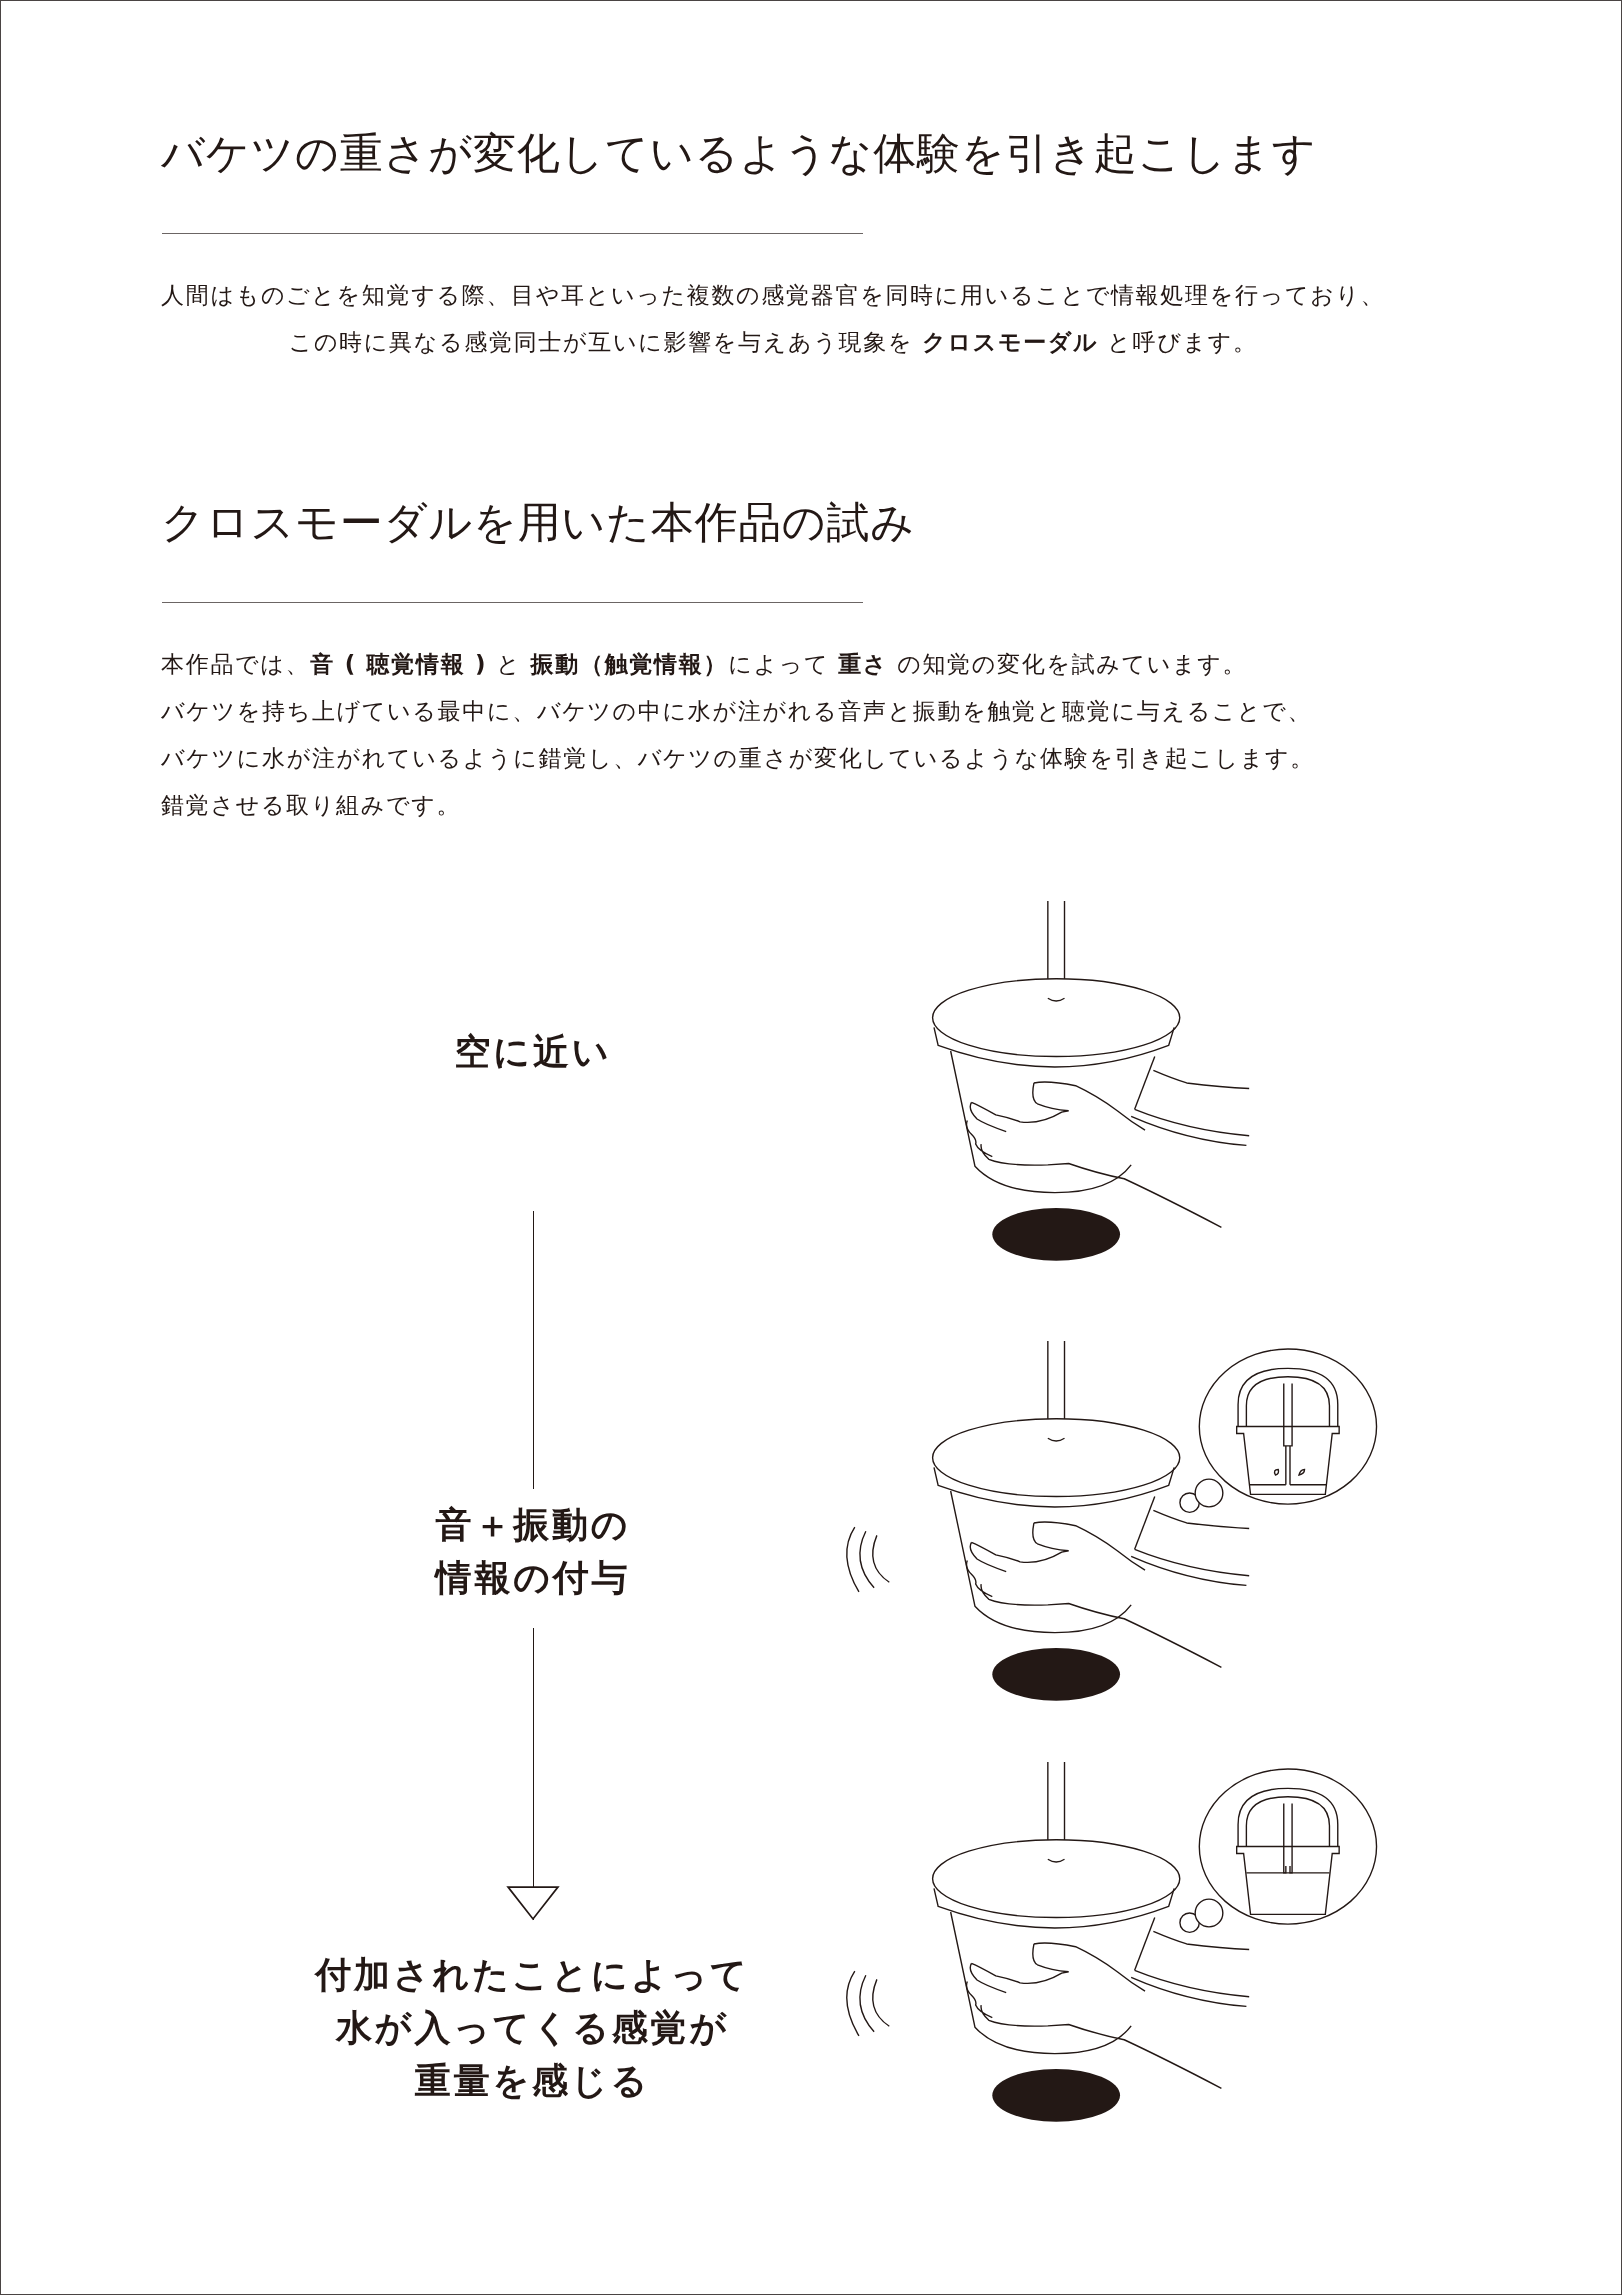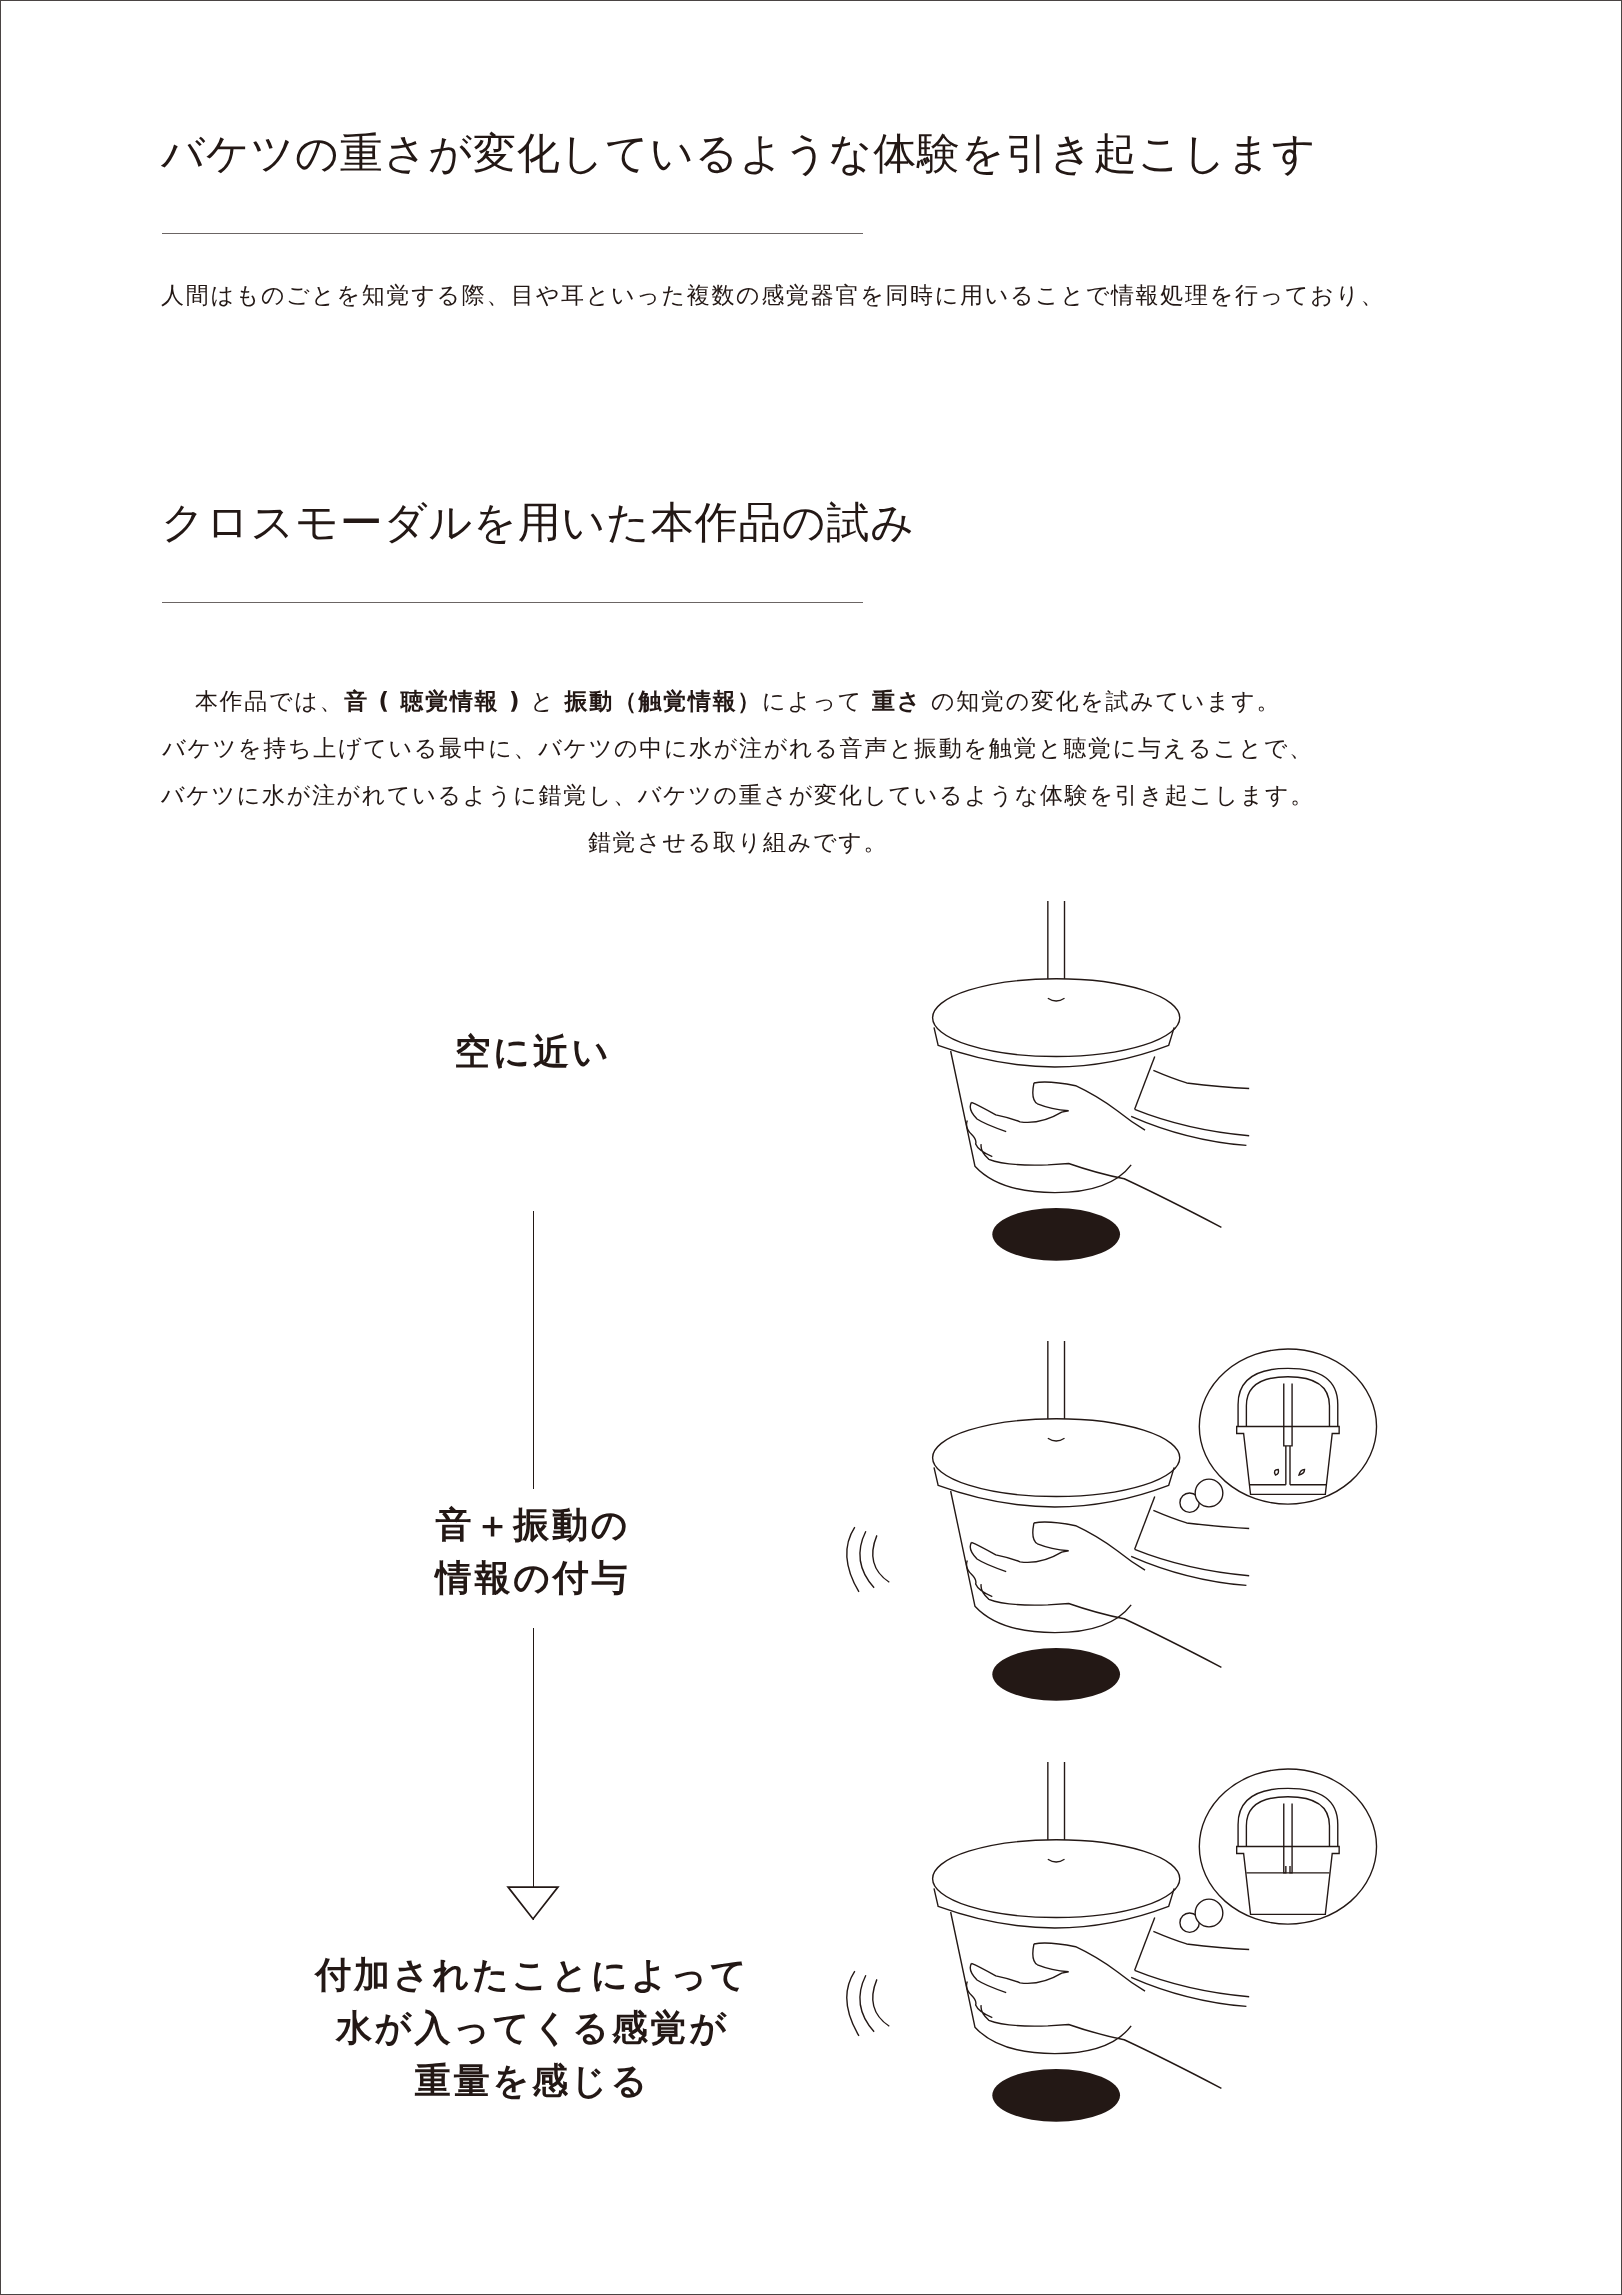--- a/index.html
+++ b/index.html
@@ -43,6 +43,7 @@
 <div class="rule" style="top:233px;"></div>
 <div class="para" style="top:272px;text-align:center;">
   <div><span>人間はものごとを知覚する際、目や耳といった複数の感覚器官を同時に用いることで情報処理を行っており、</span></div>
+  <div><span>この時に異なる感覚同士が互いに影響を与えあう現象を </span><b>クロスモーダル</b><span> と呼びます。</span></div>
 </div>
 
 <div class="h1" style="top:494px;text-align:right;">クロスモーダルを用いた本作品の試み</div>

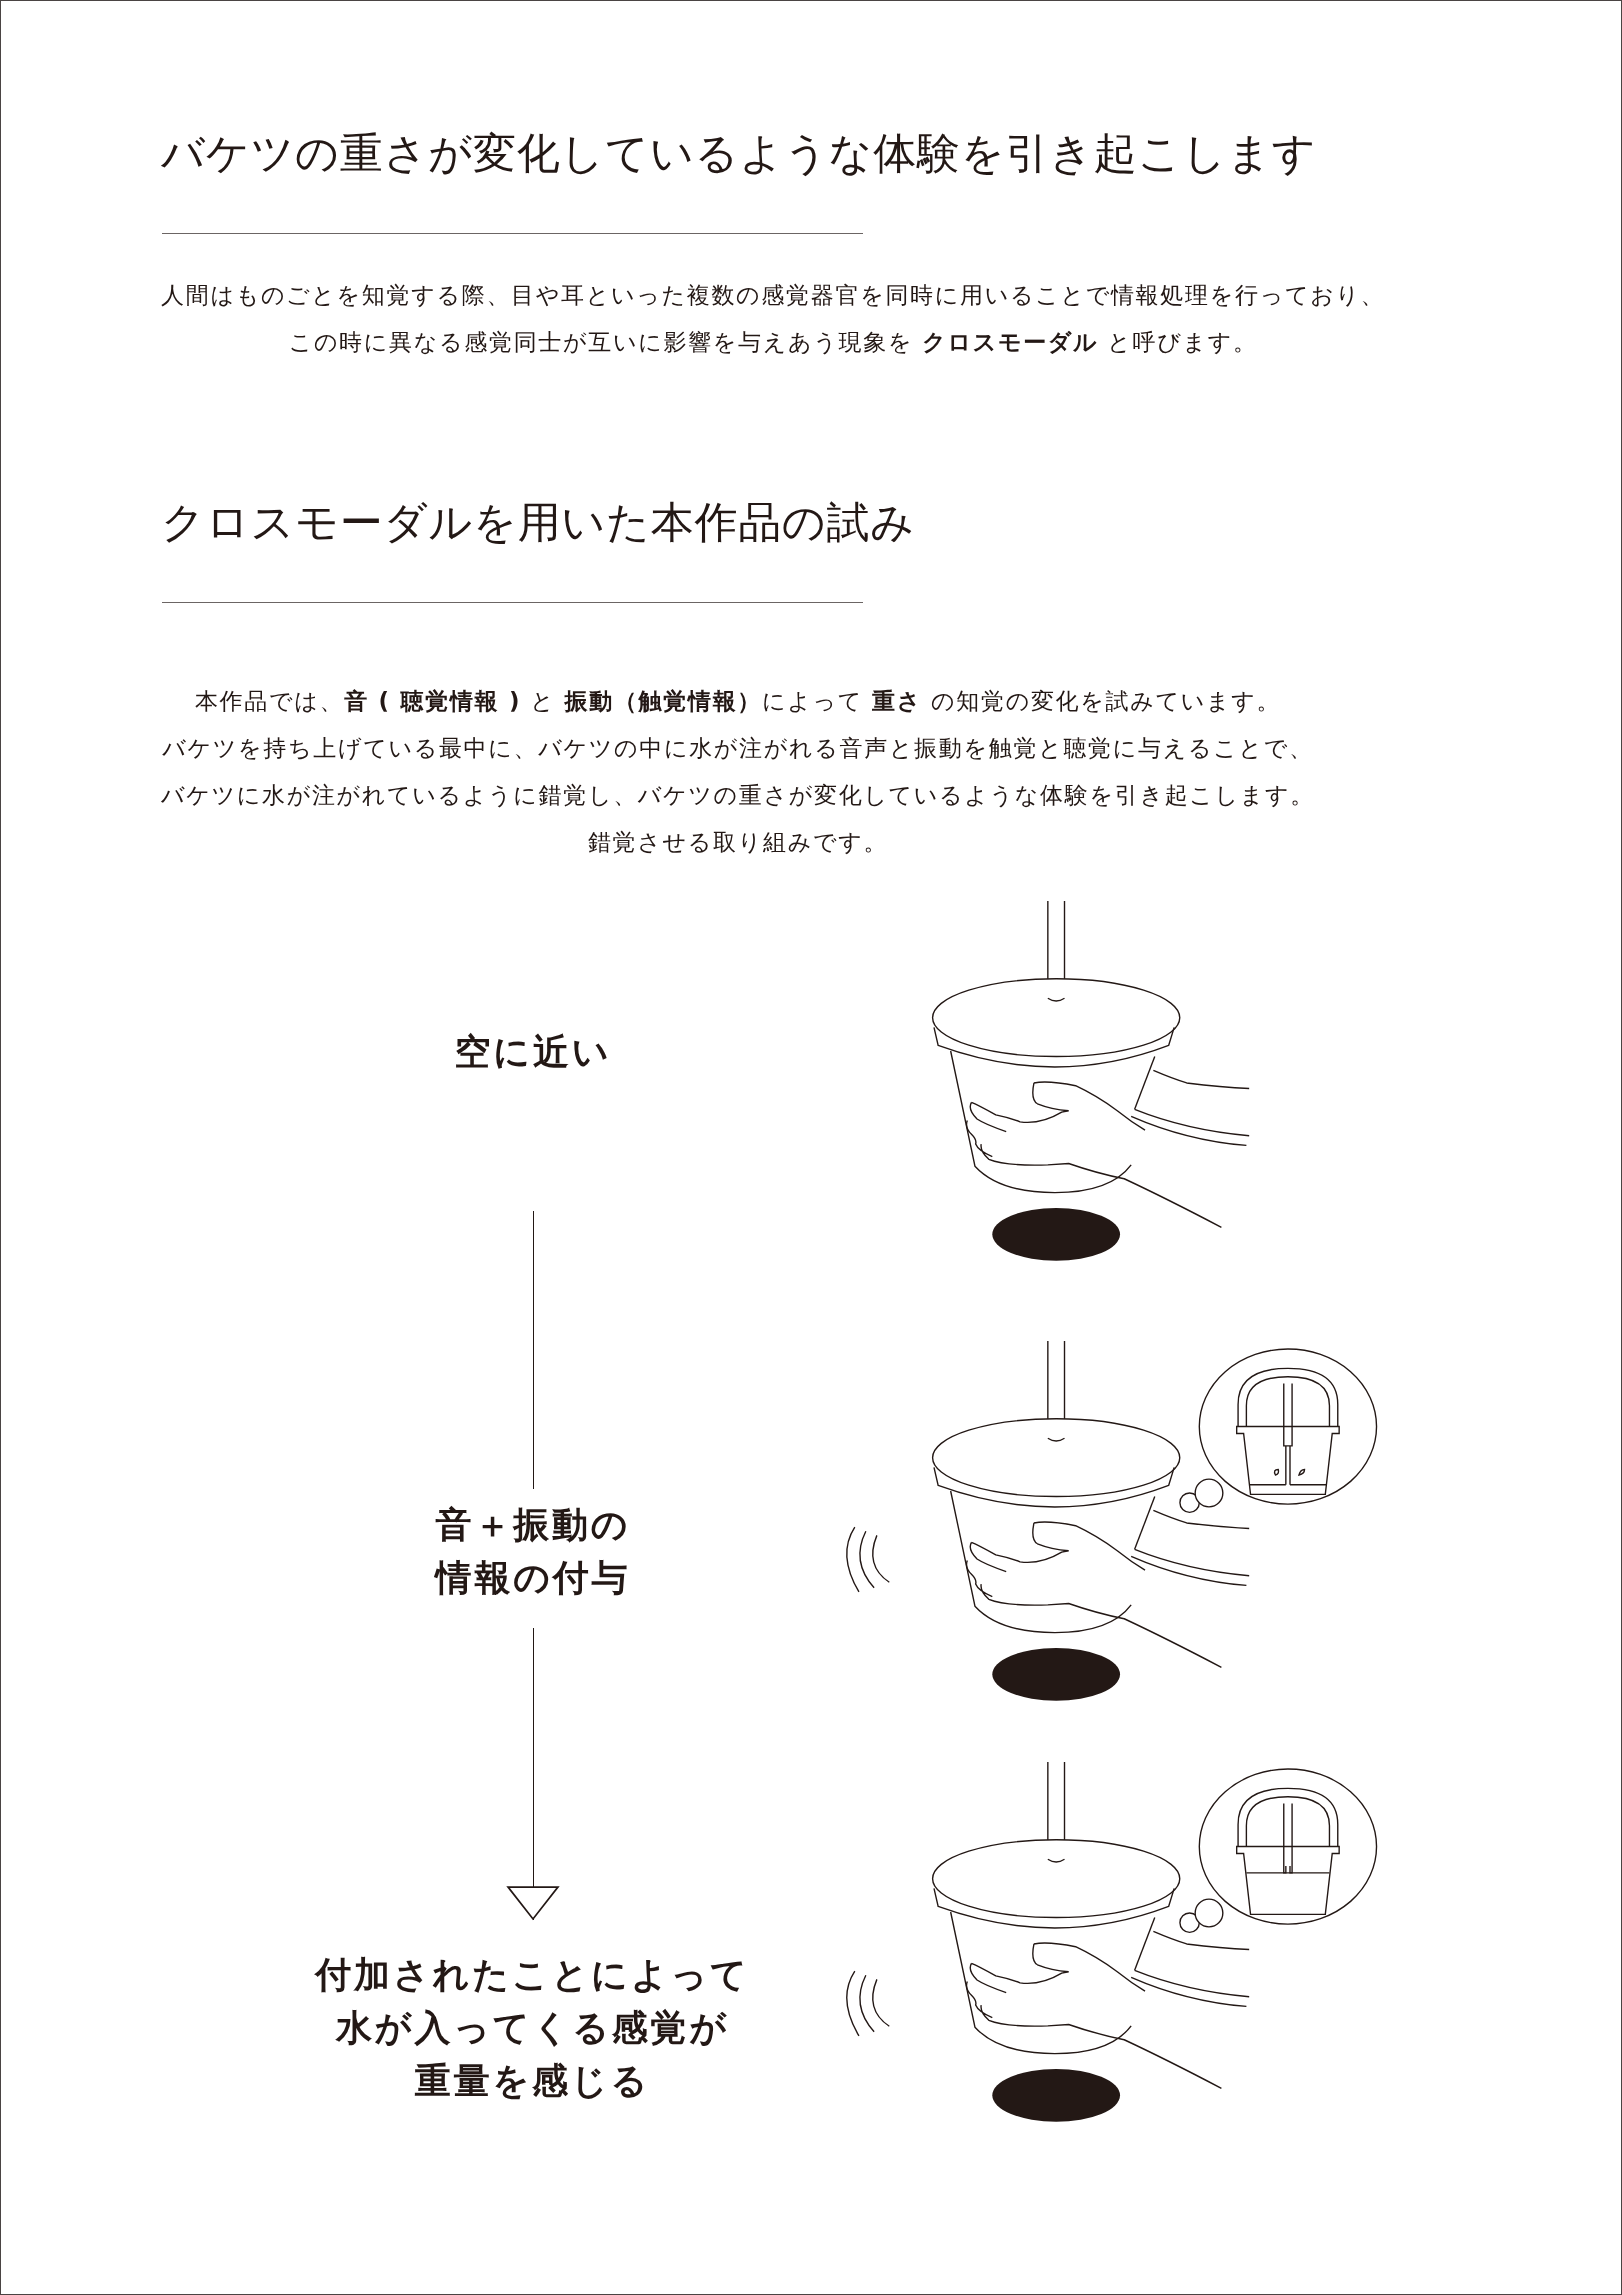--- a/index.html
+++ b/index.html
@@ -48,7 +48,7 @@
 
 <div class="h1" style="top:494px;text-align:right;">クロスモーダルを用いた本作品の試み</div>
 <div class="rule" style="top:602px;"></div>
-<div class="para" style="top:678px;text-align:center;">
+<div class="para" style="top:641px;">
   <div><span>本作品では、</span><b>音 ( 聴覚情報 )</b><span> と </span><b>振動（触覚情報）</b><span>によって </span><b>重さ</b><span> の知覚の変化を試みています。</span></div>
   <div><span>バケツを持ち上げている最中に、バケツの中に水が注がれる音声と振動を触覚と聴覚に与えることで、</span></div>
   <div><span>バケツに水が注がれているように錯覚し、バケツの重さが変化しているような体験を引き起こします。</span></div>

